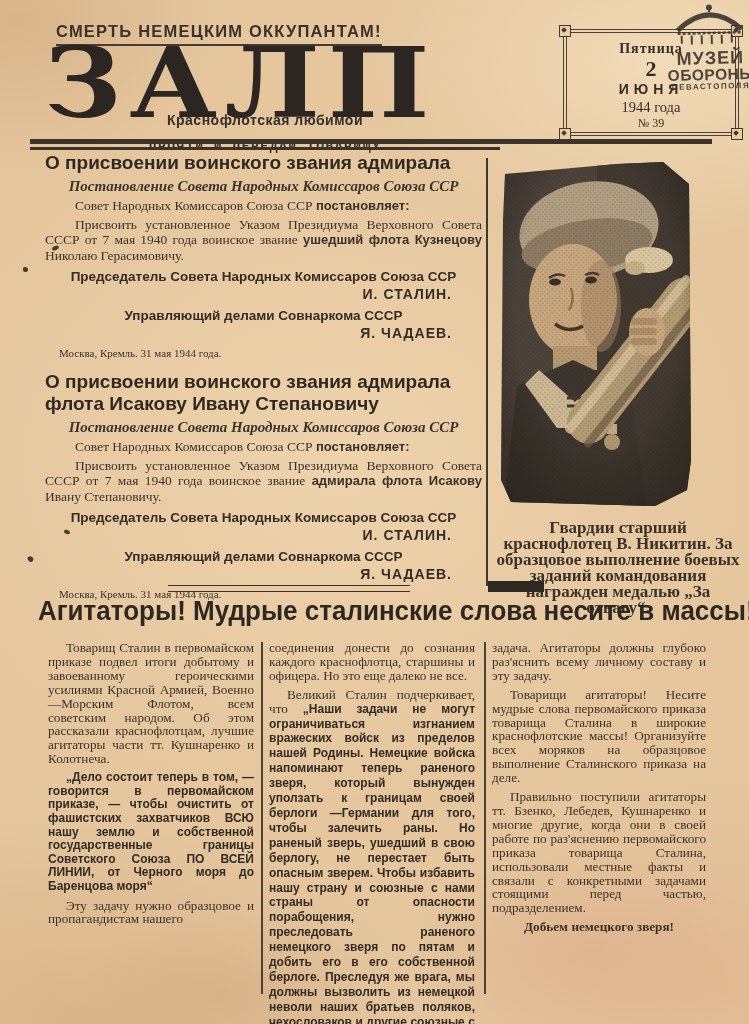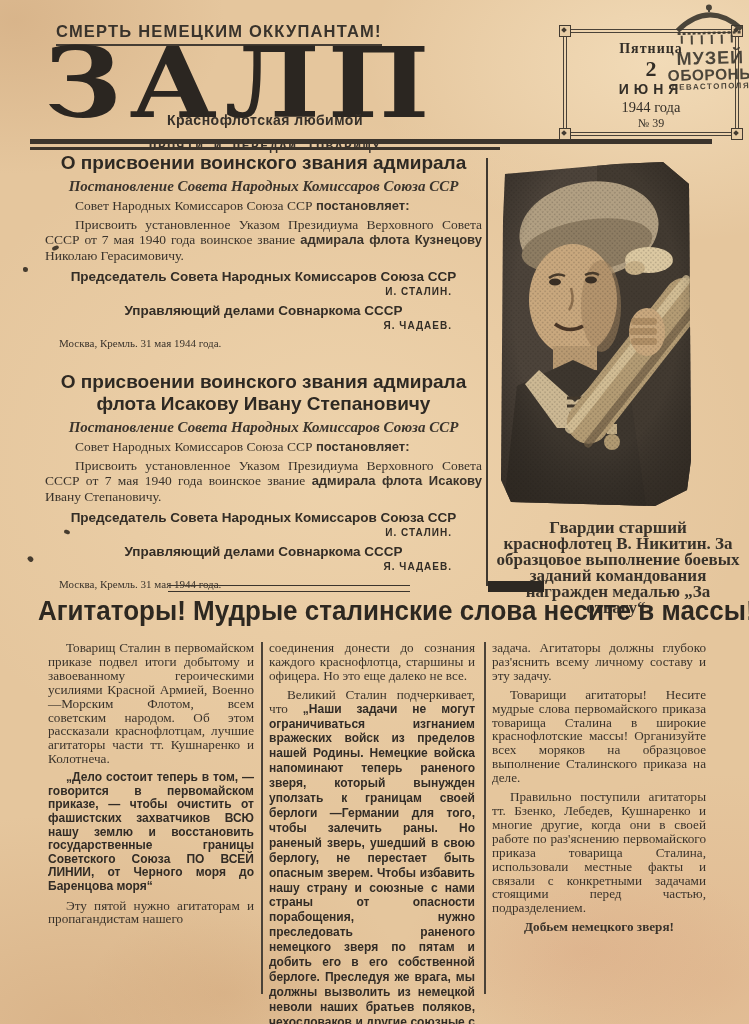--- a/index.html
+++ b/index.html
@@ -69,7 +69,7 @@
   .d2{top:371px;}
   .dec-title{
     font-family:"Liberation Sans",sans-serif;font-weight:bold;
-    font-size:19px;line-height:22px;text-align:center;color:#2e2923;
+    font-size:19px;line-height:22px;color:#2e2923;
   }
   .dec-sub{
     font-style:italic;font-weight:bold;font-size:15px;text-align:center;

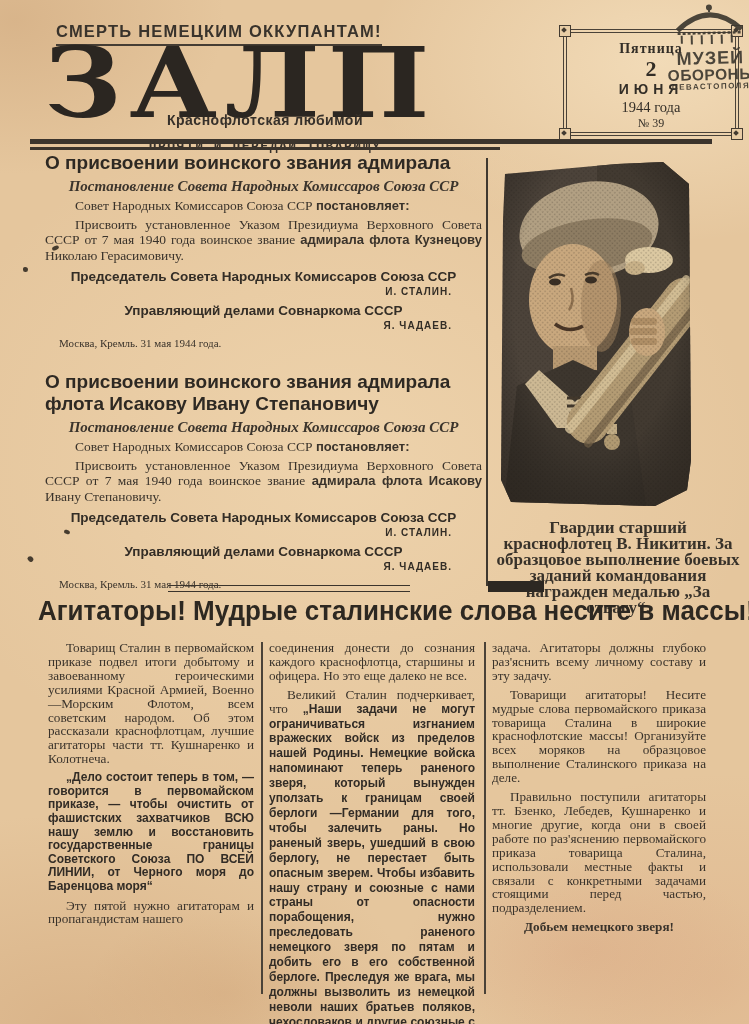--- a/index.html
+++ b/index.html
@@ -173,7 +173,7 @@
     </div>
     <div class="dec-sub">Постановление Совета Народных Комиссаров Союза ССР</div>
     <p class="dec-p"><span>Совет Народных Комиссаров Союза ССР</span> <span class="bold-sans">постановляет:</span></p>
-    <p class="dec-p"><span>Присвоить установленное Указом Президиума Верховного Совета СССР от 7 мая 1940 года воинское звание</span> <span class="bold-sans">адмирала флота Кузнецову</span> <span>Николаю Герасимовичу.</span></p>
+    <p class="dec-p"><span>Присвоить установленное Указом Президиума Верховного Совета СССР от 7 мая 1940 года воинское звание</span> <span class="bold-sans">ушедший флота Кузнецову</span> <span>Николаю Герасимовичу.</span></p>
     <div class="sig-title">Председатель Совета Народных Комиссаров Союза ССР</div>
     <div class="sig-name">И. СТАЛИН.</div>
     <div class="sig-title">Управляющий делами  Совнаркома СССР</div>

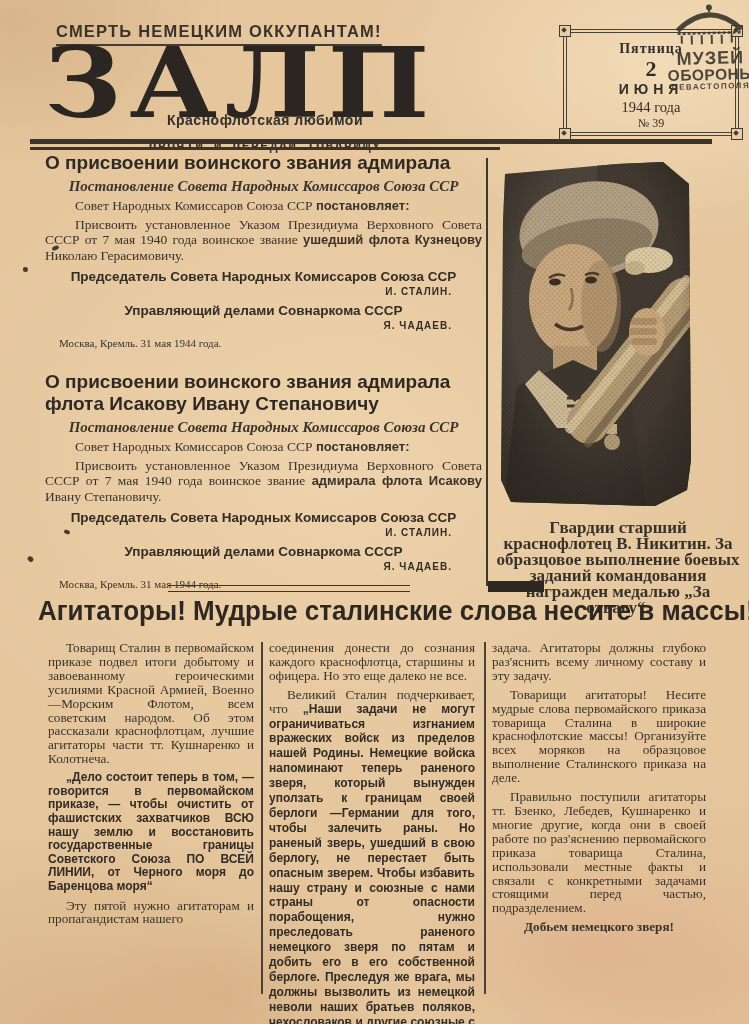--- a/index.html
+++ b/index.html
@@ -82,7 +82,7 @@
     text-align:center;margin-top:6px;color:#332d26;
   }
   .sig-name{
-    font-family:"Liberation Sans",sans-serif;font-weight:bold;font-size:10px;
+    font-family:"Liberation Sans",sans-serif;font-weight:bold;font-size:14px;
     text-align:right;padding-right:30px;margin-top:2px;letter-spacing:1px;color:#332d26;
   }
   .dateline{font-size:11px;margin-top:6px;text-indent:14px;}

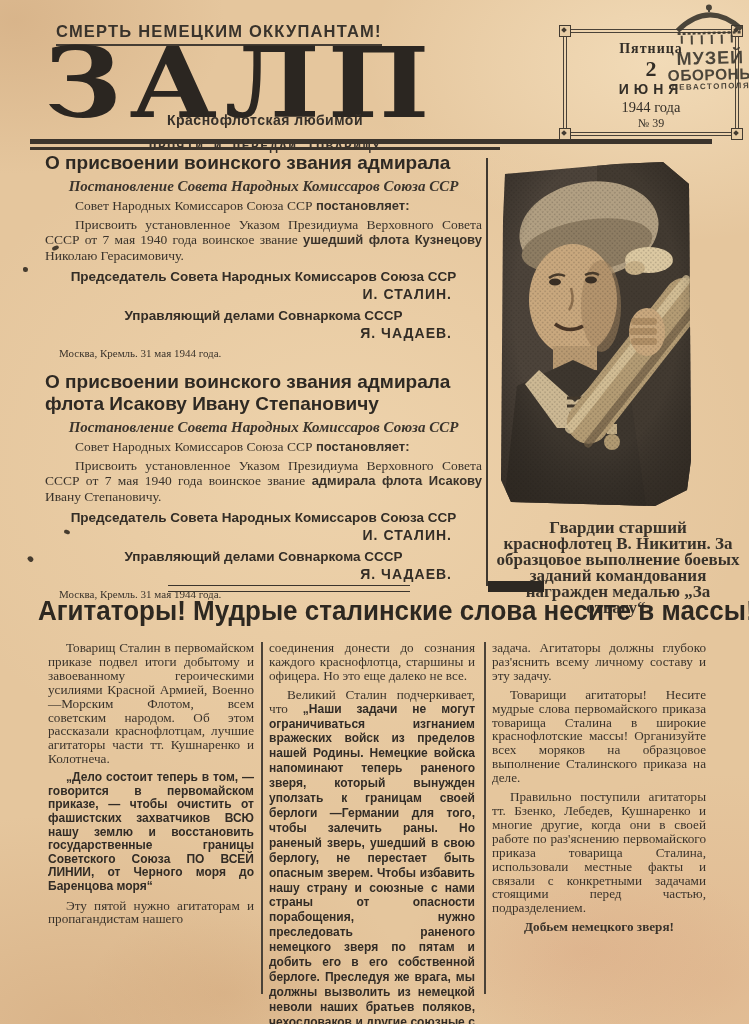--- a/index.html
+++ b/index.html
@@ -268,7 +268,7 @@
 
   <div class="col col1">
     <p>Товарищ Сталин в первомайском приказе подвел итоги добытому и завоеванному героическими усилиями Красной Армией, Военно—Морским Флотом, всем советским народом. Об этом рассказали краснофлотцам, лучшие агитаторы части тт. Кушнаренко и Колотнеча.</p>
-    <p class="bq">„Дело состоит теперь в том, — говорится в первомайском приказе, — чтобы очистить от фашистских захватчиков ВСЮ нашу землю и восстановить государственные границы Советского Союза ПО ВСЕЙ ЛИНИИ, от Черного моря до Баренцова моря“</p>
+    <p class="bq">„Дело состоит теперь в том, — говорится в первомайском приказе, — чтобы очистить от фашистских захватчиков ВСЮ нашу землю и собственной государственные границы Советского Союза ПО ВСЕЙ ЛИНИИ, от Черного моря до Баренцова моря“</p>
     <p>Эту пятой нужно агитаторам и пропагандистам нашего</p>
   </div>
 

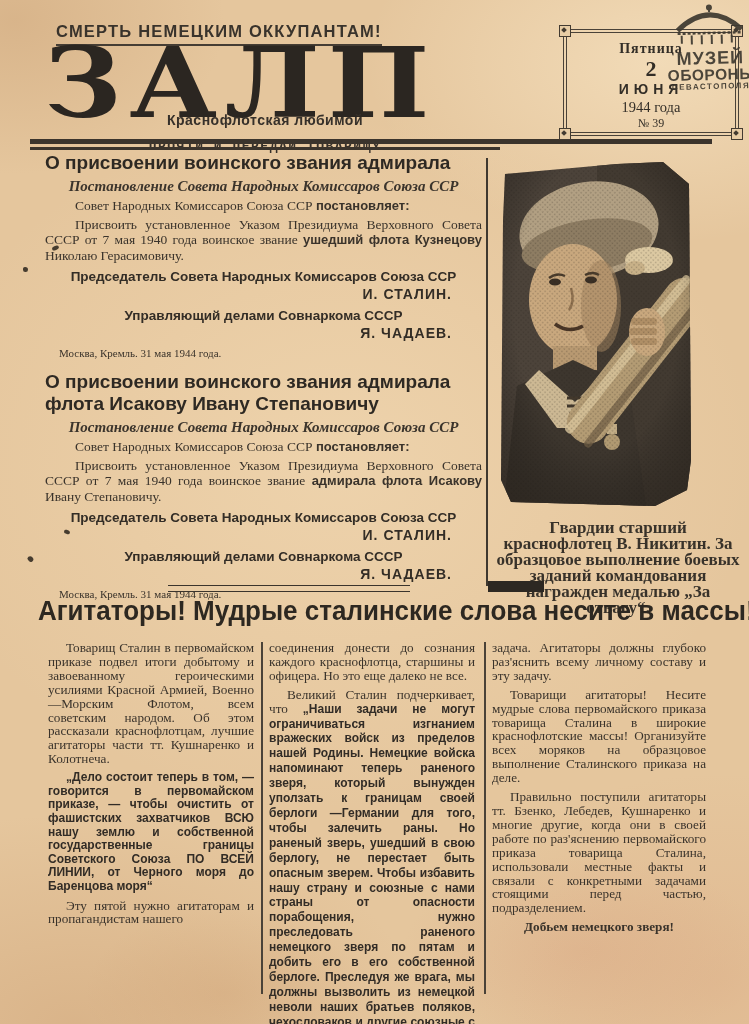--- a/index.html
+++ b/index.html
@@ -269,7 +269,7 @@
   <div class="col col1">
     <p>Товарищ Сталин в первомайском приказе подвел итоги добытому и завоеванному героическими усилиями Красной Армией, Военно—Морским Флотом, всем советским народом. Об этом рассказали краснофлотцам, лучшие агитаторы части тт. Кушнаренко и Колотнеча.</p>
     <p class="bq">„Дело состоит теперь в том, — говорится в первомайском приказе, — чтобы очистить от фашистских захватчиков ВСЮ нашу землю и собственной государственные границы Советского Союза ПО ВСЕЙ ЛИНИИ, от Черного моря до Баренцова моря“</p>
-    <p>Эту пятой нужно агитаторам и пропагандистам нашего</p>
+    <p>Эту задачу нужно образцовое и пропагандистам нашего</p>
   </div>
 
   <div class="col col2">

